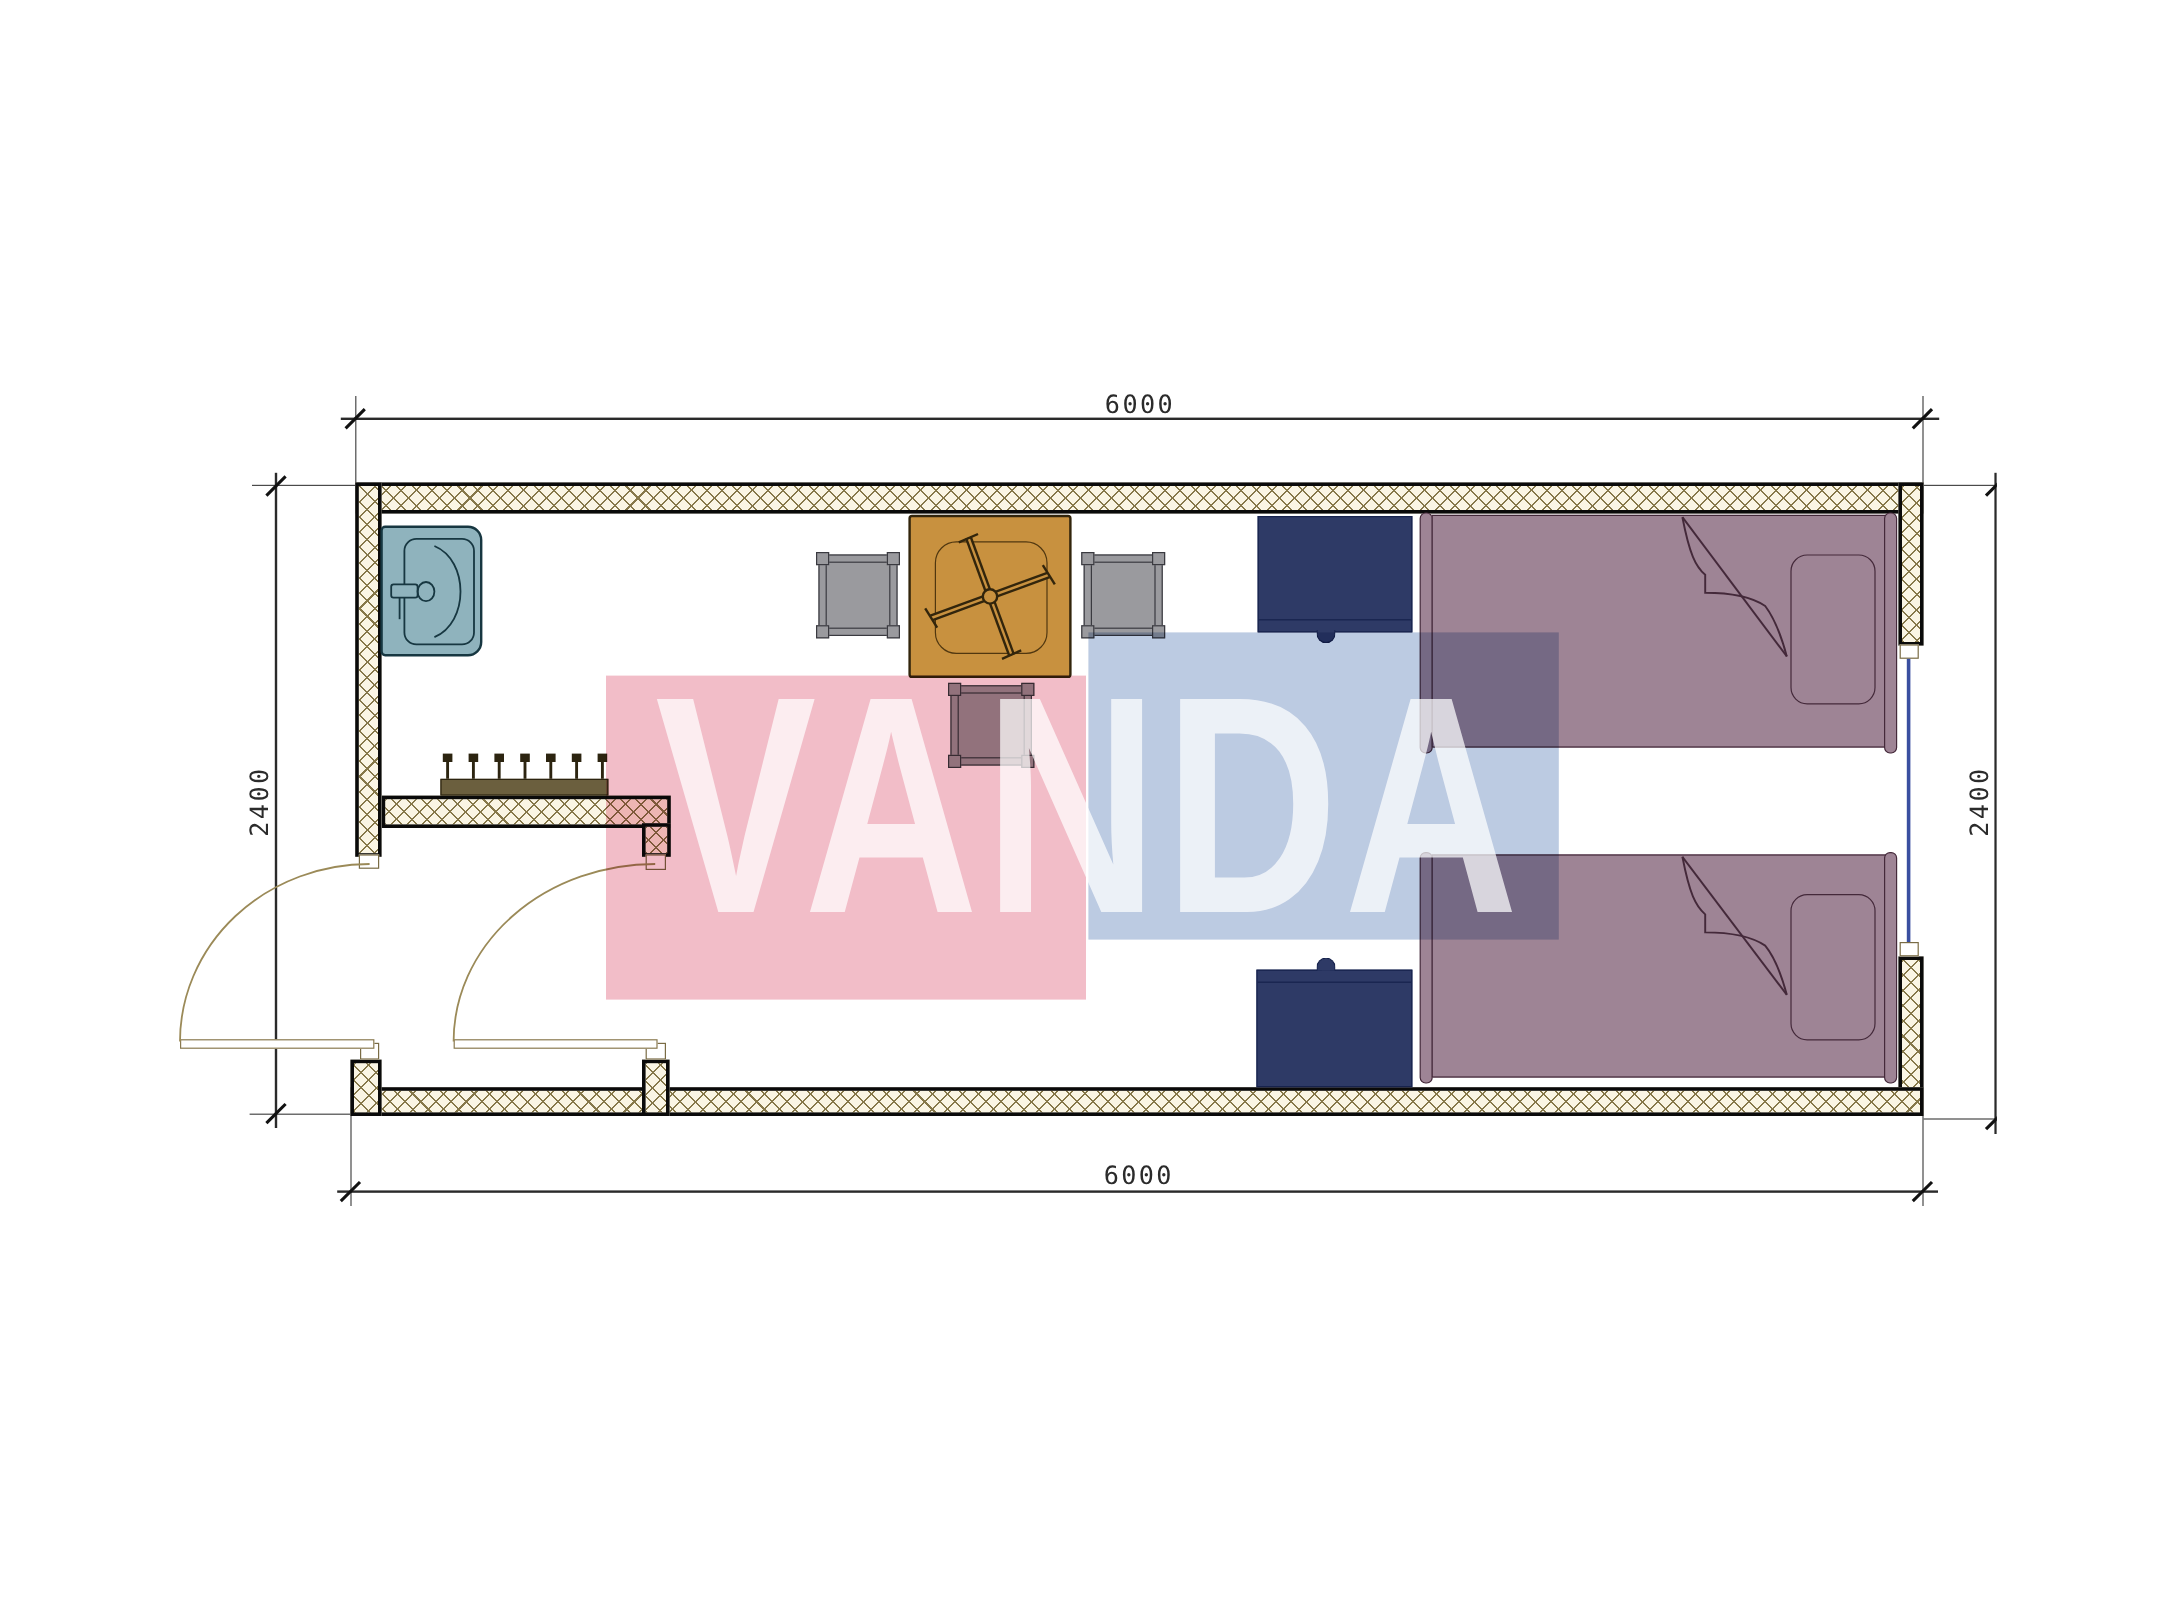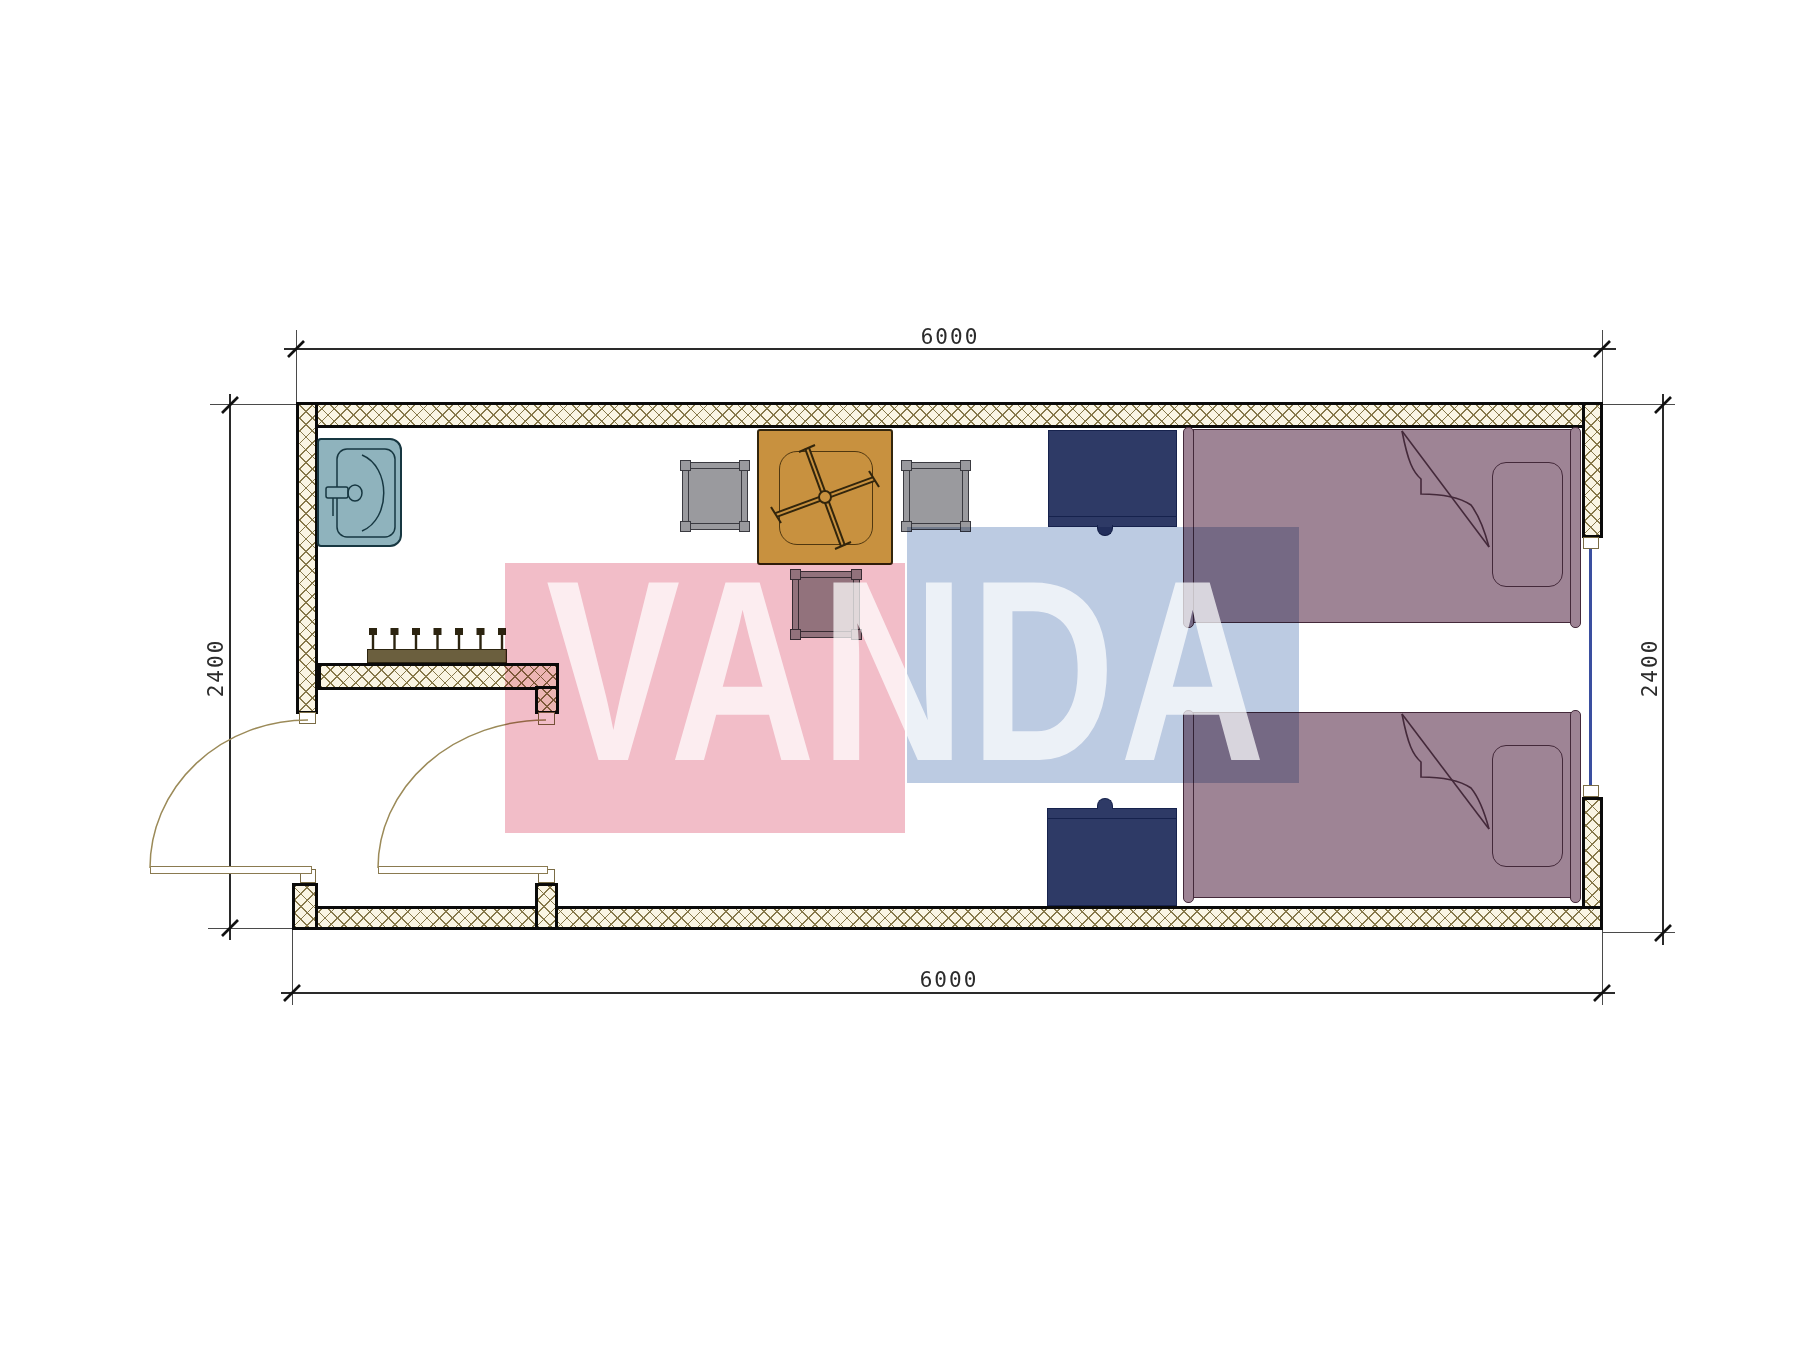--- a/index.html
+++ b/index.html
@@ -3,7 +3,7 @@
 <meta charset="utf-8">
 <style>
   html,body{margin:0;padding:0;background:#ffffff;}
-  #canvas{position:relative;width:1800px;height:1350px;background:#fff;overflow:hidden;
+  #canvas{position:relative;width:1664px;height:1350px;background:#fff;overflow:hidden;
           font-family:"Liberation Sans", sans-serif;}
   
   .wall{

